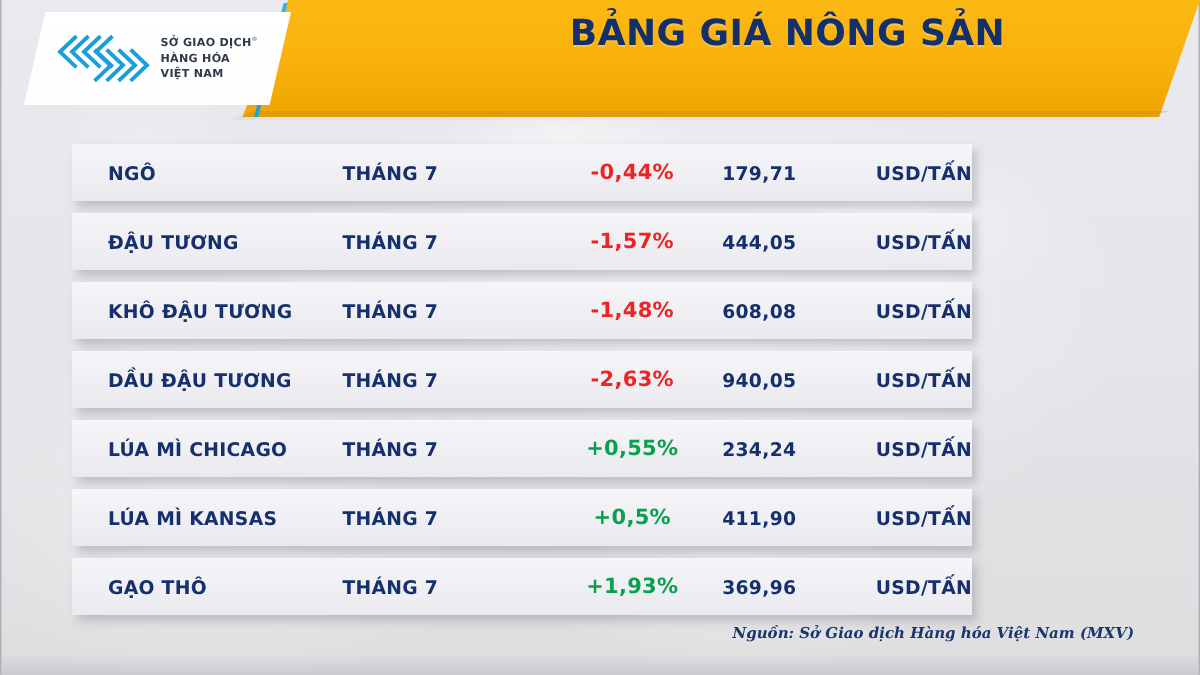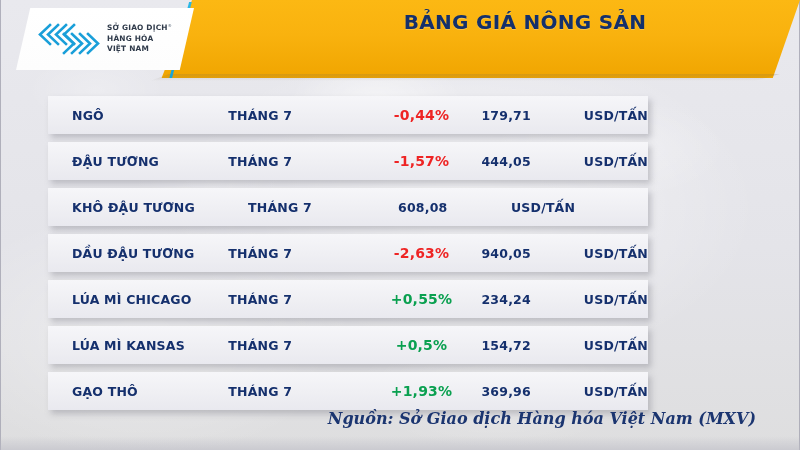--- a/index.html
+++ b/index.html
@@ -94,7 +94,7 @@
     font-family:"DejaVu Sans", sans-serif;
     color:#14306b;
     font-weight:700;
-    font-size:20px;
+    font-size:24px;
     line-height:27px;
     letter-spacing:.3px;
     text-shadow:0 1px 0 rgba(255,255,255,.22);

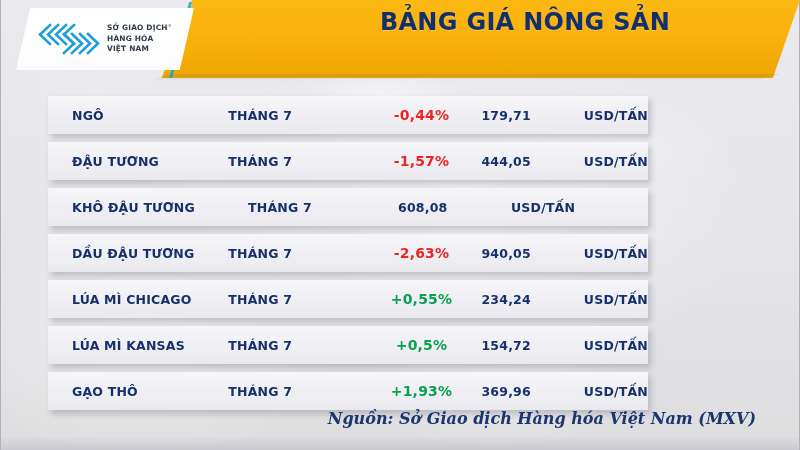--- a/index.html
+++ b/index.html
@@ -202,6 +202,7 @@
       <div class="row">
         <div class="cell c-name">KHÔ ĐẬU TƯƠNG</div>
         <div class="cell c-month">THÁNG 7</div>
+        <div class="cell c-chg down">-1,48%</div>
         <div class="cell c-price">608,08</div>
         <div class="cell c-unit">USD/TẤN</div>
       </div>

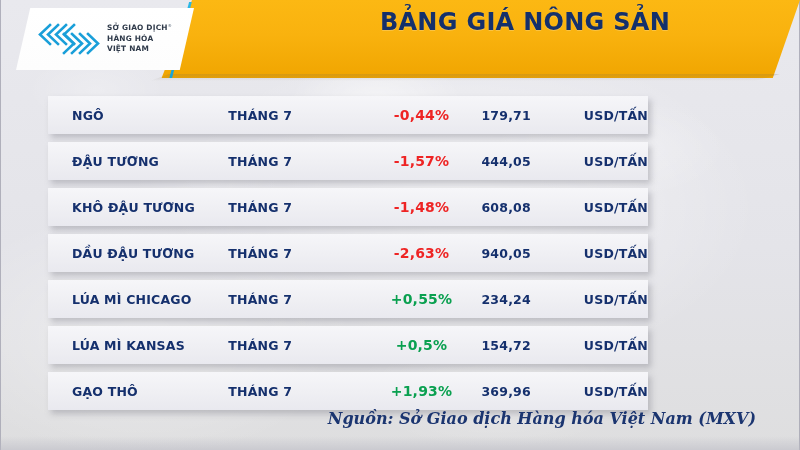--- a/index.html
+++ b/index.html
@@ -224,7 +224,7 @@
         <div class="cell c-name">LÚA MÌ KANSAS</div>
         <div class="cell c-month">THÁNG 7</div>
         <div class="cell c-chg up">+0,5%</div>
-        <div class="cell c-price">154,72</div>
+        <div class="cell c-price">411,90</div>
         <div class="cell c-unit">USD/TẤN</div>
       </div>
       <div class="row">

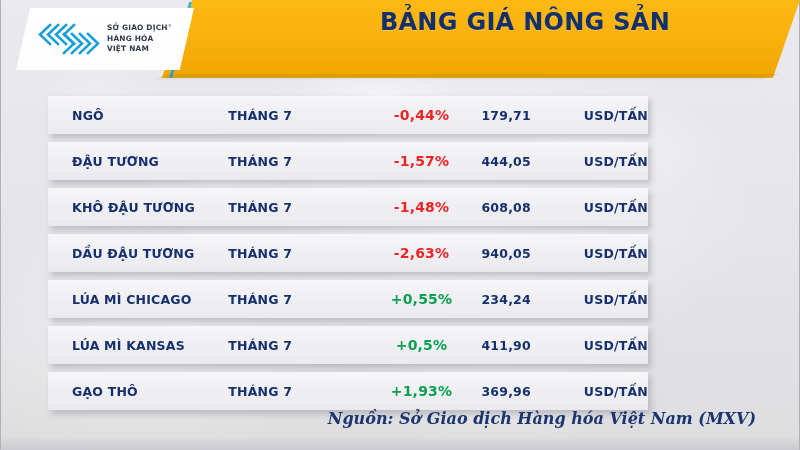--- a/index.html
+++ b/index.html
@@ -134,7 +134,7 @@
     font-family:"DejaVu Serif", serif;
     font-style:italic;
     font-weight:700;
-    font-size:16px;
+    font-size:10px;
     color:#1b3570;
     white-space:nowrap;
     text-align:center;

